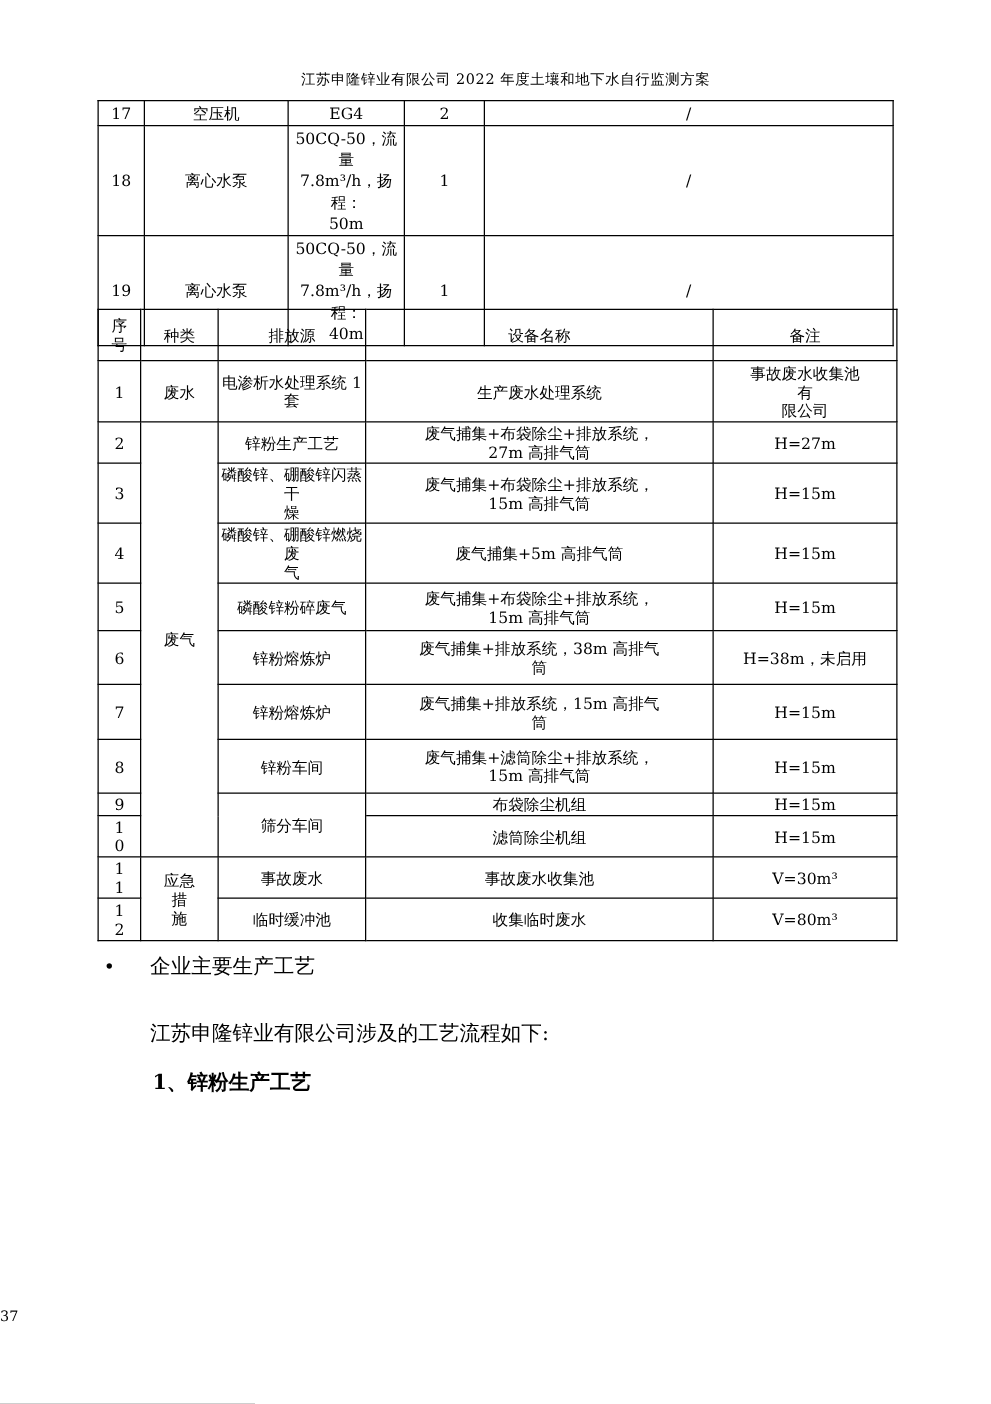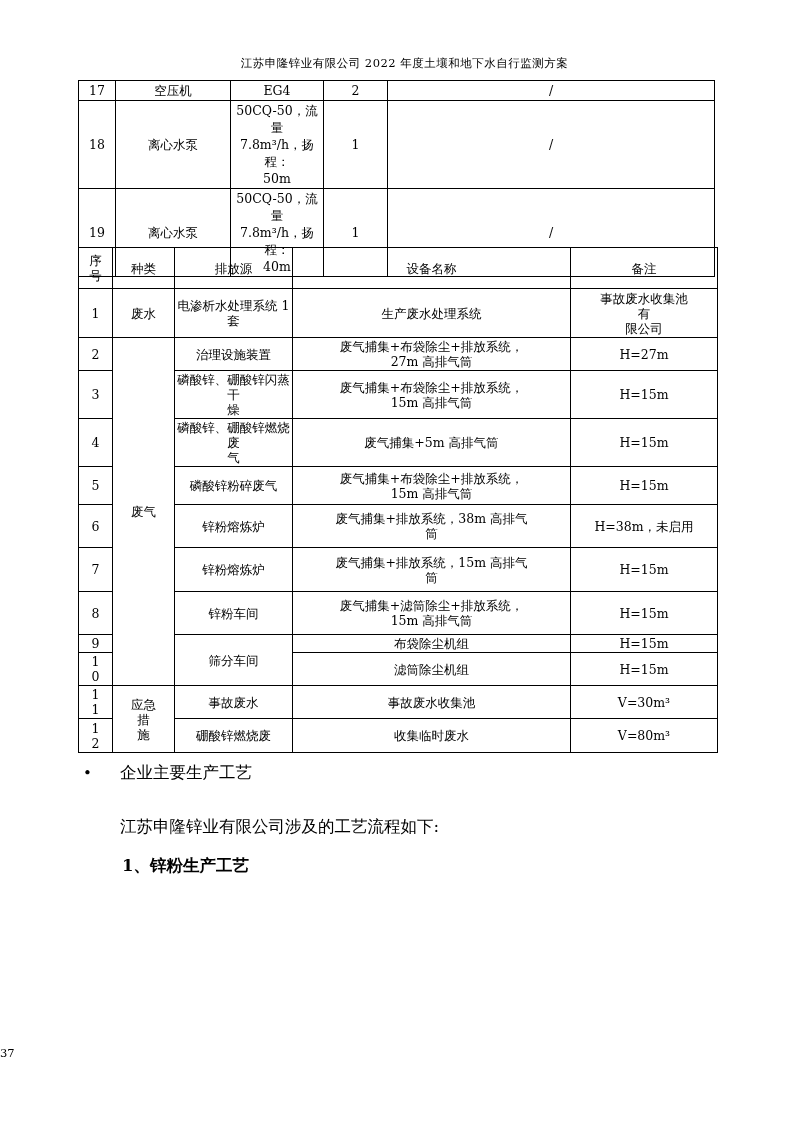--- a/index.html
+++ b/index.html
@@ -124,7 +124,7 @@
     <tr style="height:31px">
       <td>2</td>
       <td rowspan="9">废气</td>
-      <td>治理设施装置</td>
+      <td>锌粉生产工艺</td>
       <td>废气捕集+布袋除尘+排放系统，
 27m 高排气筒</td>
       <td>H=27m</td>

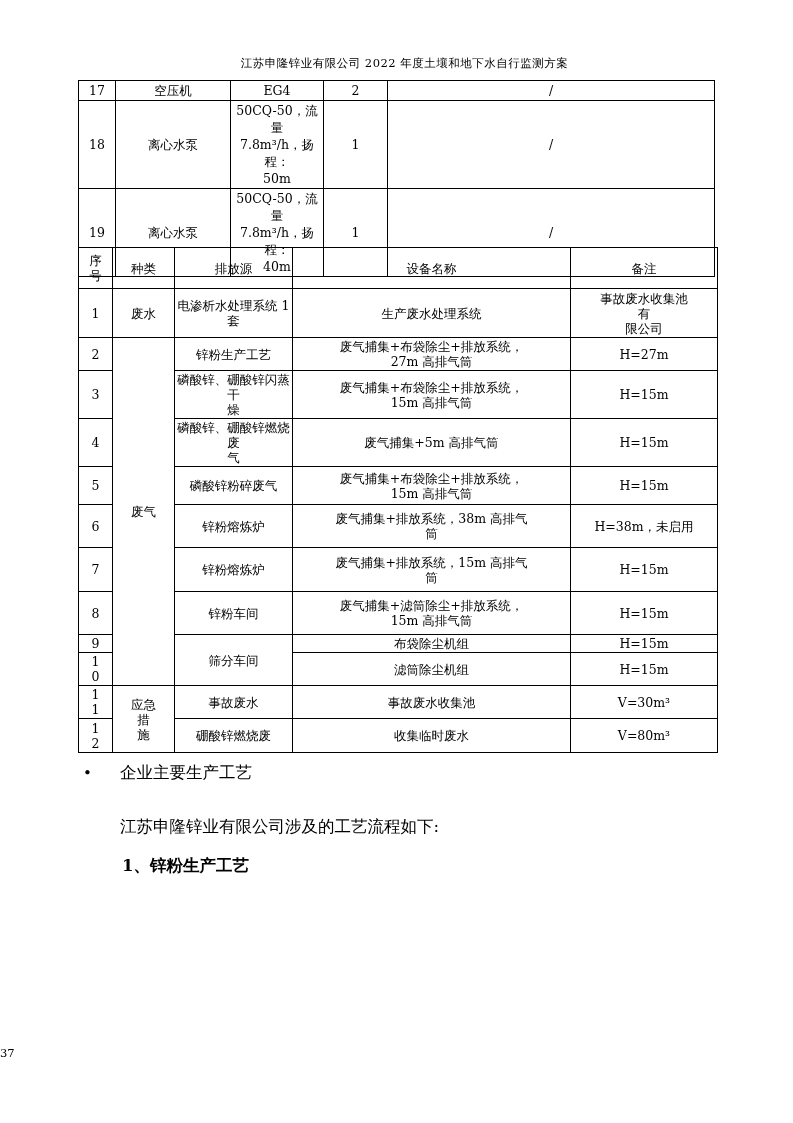--- a/index.html
+++ b/index.html
@@ -197,7 +197,7 @@
     <tr style="height:34px">
       <td>1
 2</td>
-      <td>硼酸锌燃烧废</td>
+      <td>临时缓冲池</td>
       <td>收集临时废水</td>
       <td>V=80m³</td>
     </tr>

